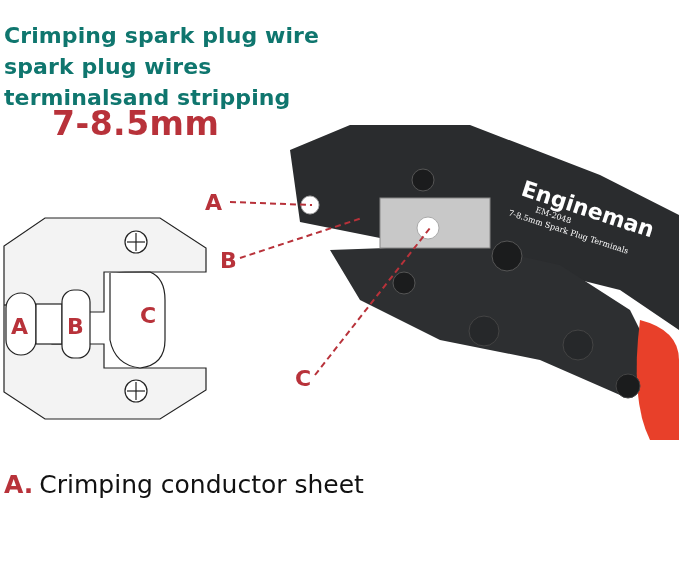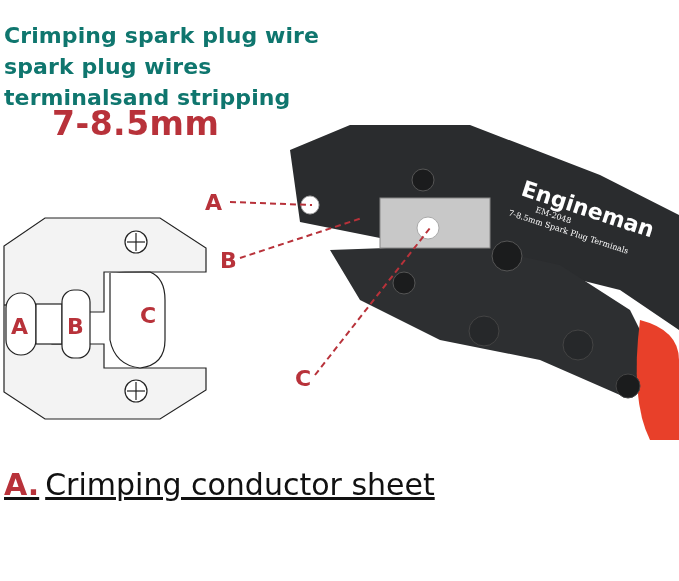--- a/index.html
+++ b/index.html
@@ -6,7 +6,7 @@
   body { width: 679px; height: 581px; position: relative; overflow: hidden; font-family: "DejaVu Sans", sans-serif; }
   .title { position: absolute; left: 4px; top: 20px; font-weight: bold; font-size: 22px; line-height: 31px; color: #0f766e; letter-spacing: 0.1px; }
   .size { position: absolute; left: 4px; top: 104px; font-weight: bold; font-size: 33px; color: #b8323a; letter-spacing: 0.5px; margin-left: 48px; }
-  .legend { position: absolute; left: 4px; top: 467px; font-size: 30px; line-height: 35px; color: #111; text-decoration: underline; }
+  .legend { position: absolute; left: 4px; top: 467px; font-size: 25px; line-height: 35px; color: #111; }
   .legend .k { color: #b8323a; font-weight: bold; margin-right: 6px; }
   svg { position: absolute; left: 0; top: 0; }
   .lbl { font-family: "DejaVu Sans", sans-serif; font-weight: bold; fill: #b8323a; }

